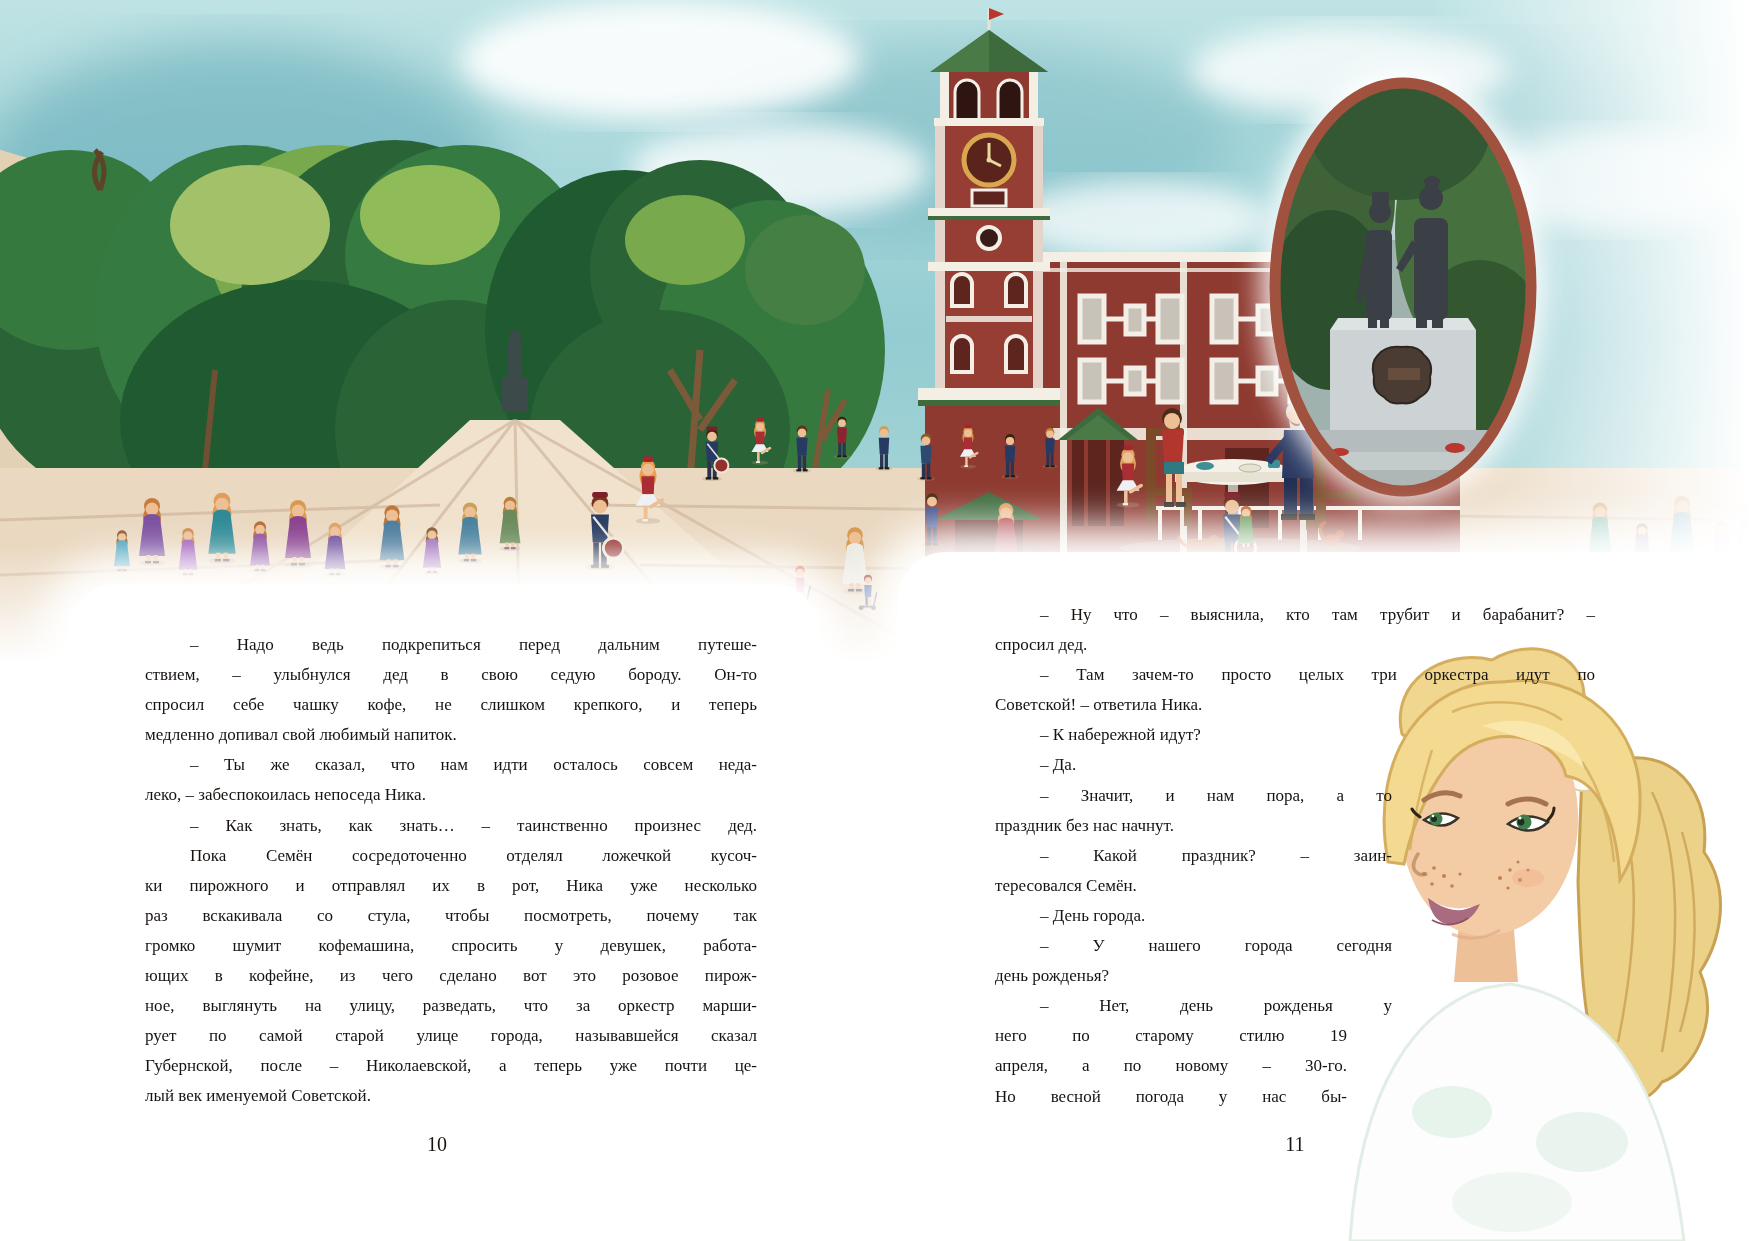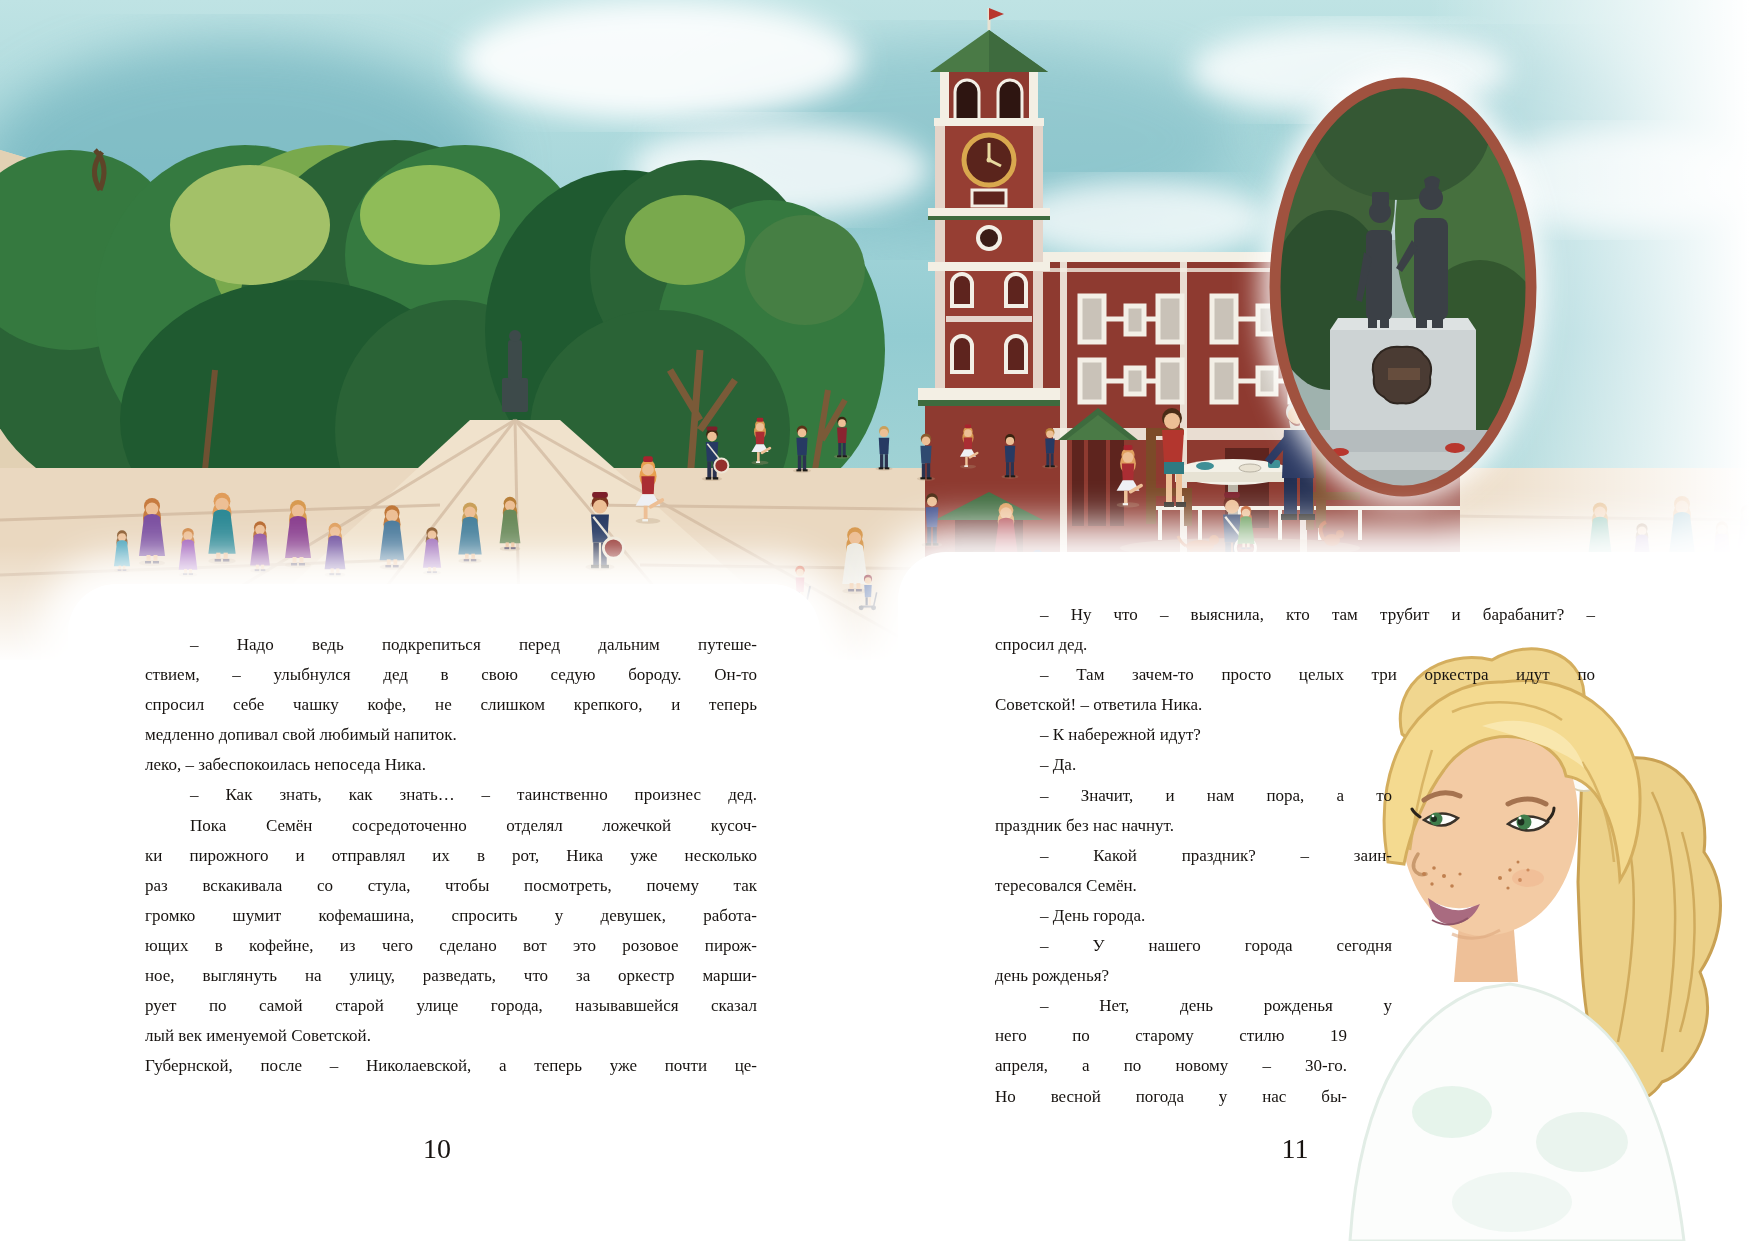--- a/index.html
+++ b/index.html
@@ -824,6 +824,7 @@
       <div class="ln">ствием, – улыбнулся дед в свою седую бороду. Он-то</div>
       <div class="ln">спросил себе чашку кофе, не слишком крепкого, и теперь</div>
       <div class="ln last">медленно допивал свой любимый напиток.</div>
+      <div class="ln ind">– Ты же сказал, что нам идти осталось совсем неда-</div>
       <div class="ln last">леко, – забеспокоилась непоседа Ника.</div>
       <div class="ln ind">– Как знать, как знать… – таинственно произнес дед.</div>
       <div class="ln ind">Пока Семён сосредоточенно отделял ложечкой кусоч-</div>

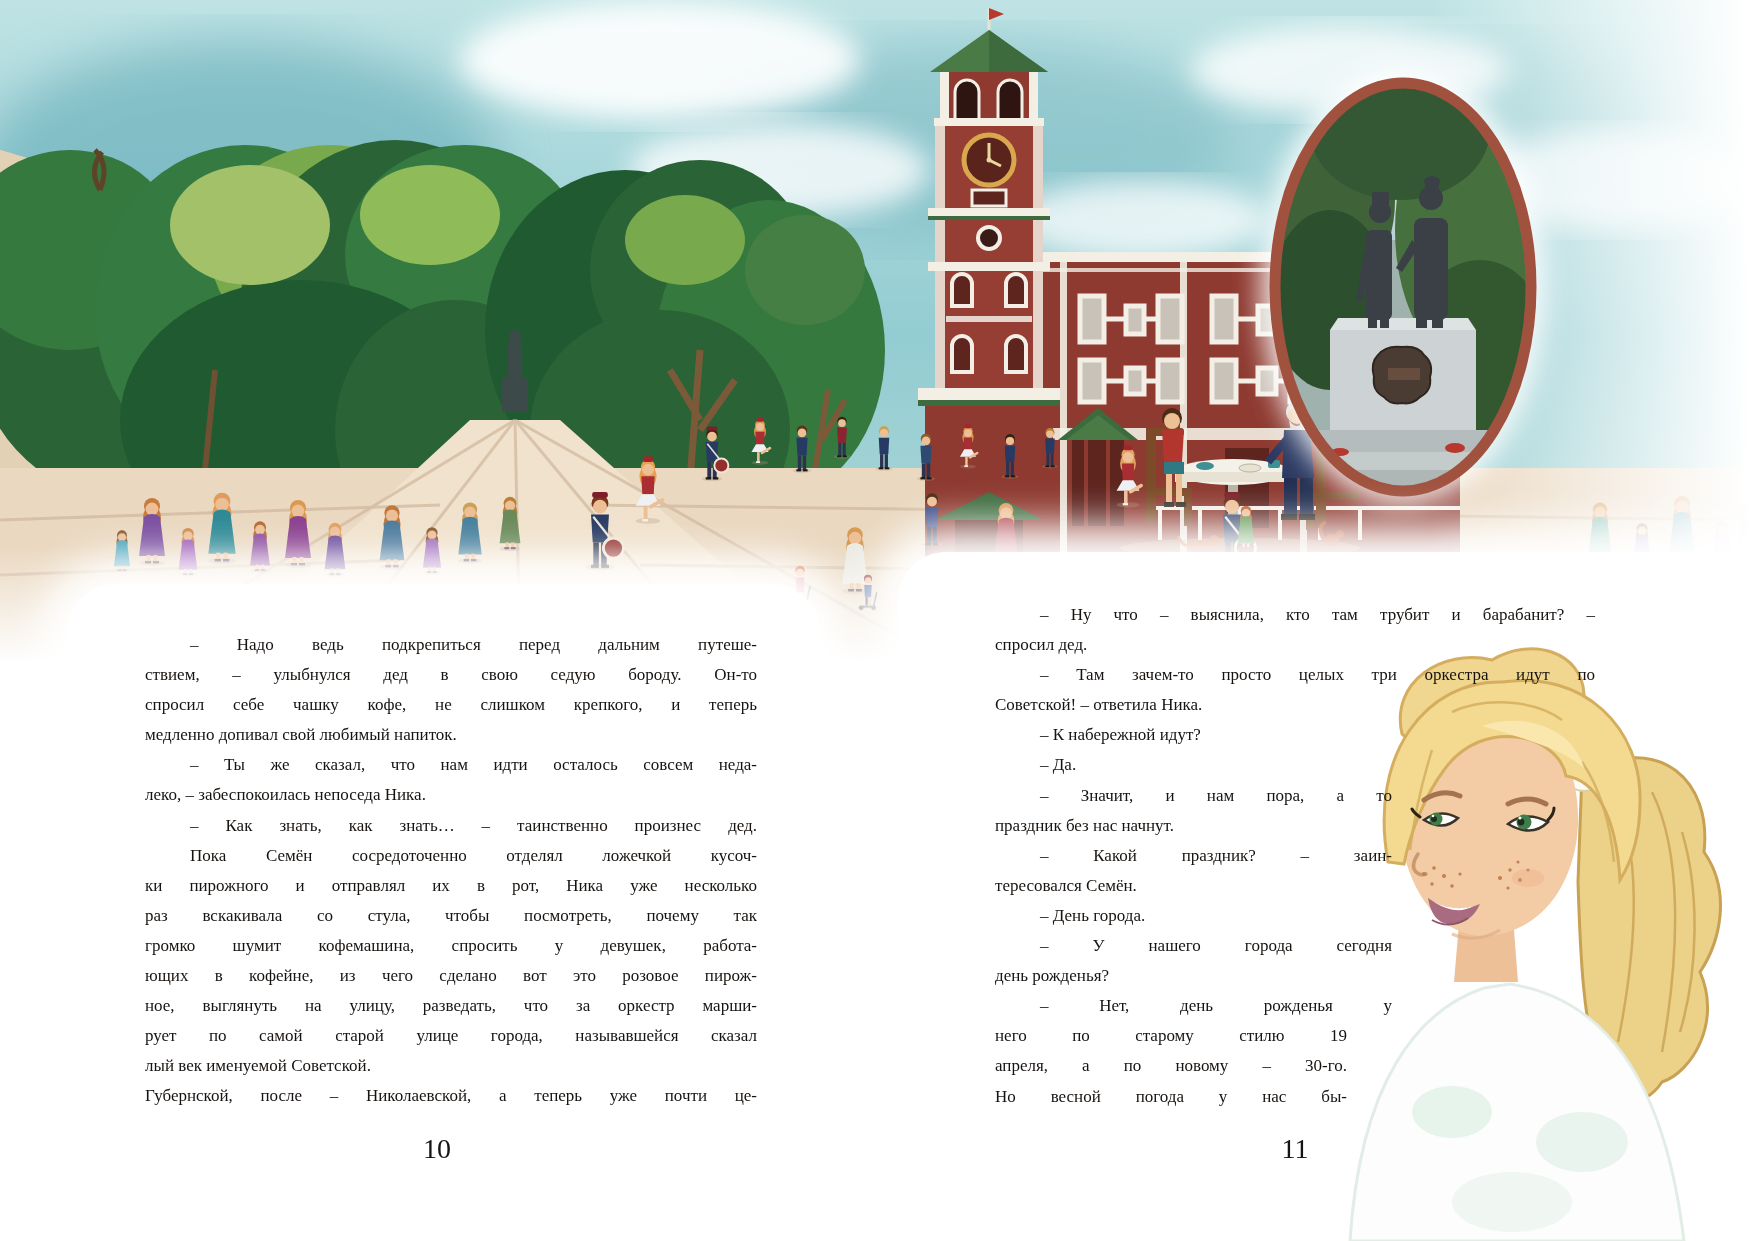--- a/index.html
+++ b/index.html
@@ -834,8 +834,8 @@
       <div class="ln">ющих в кофейне, из чего сделано вот это розовое пирож-</div>
       <div class="ln">ное, выглянуть на улицу, разведать, что за оркестр марши-</div>
       <div class="ln">рует по самой старой улице города, называвшейся сказал</div>
+      <div class="ln">Губернской, после – Николаевской, а теперь уже почти це-</div>
       <div class="ln last">лый век именуемой Советской.</div>
-      <div class="ln">Губернской, после – Николаевской, а теперь уже почти це-</div>
     </div>
   <div id="col11" class="col">
       <div class="ln ind">– Ну что – выяснила, кто там трубит и барабанит? –</div>

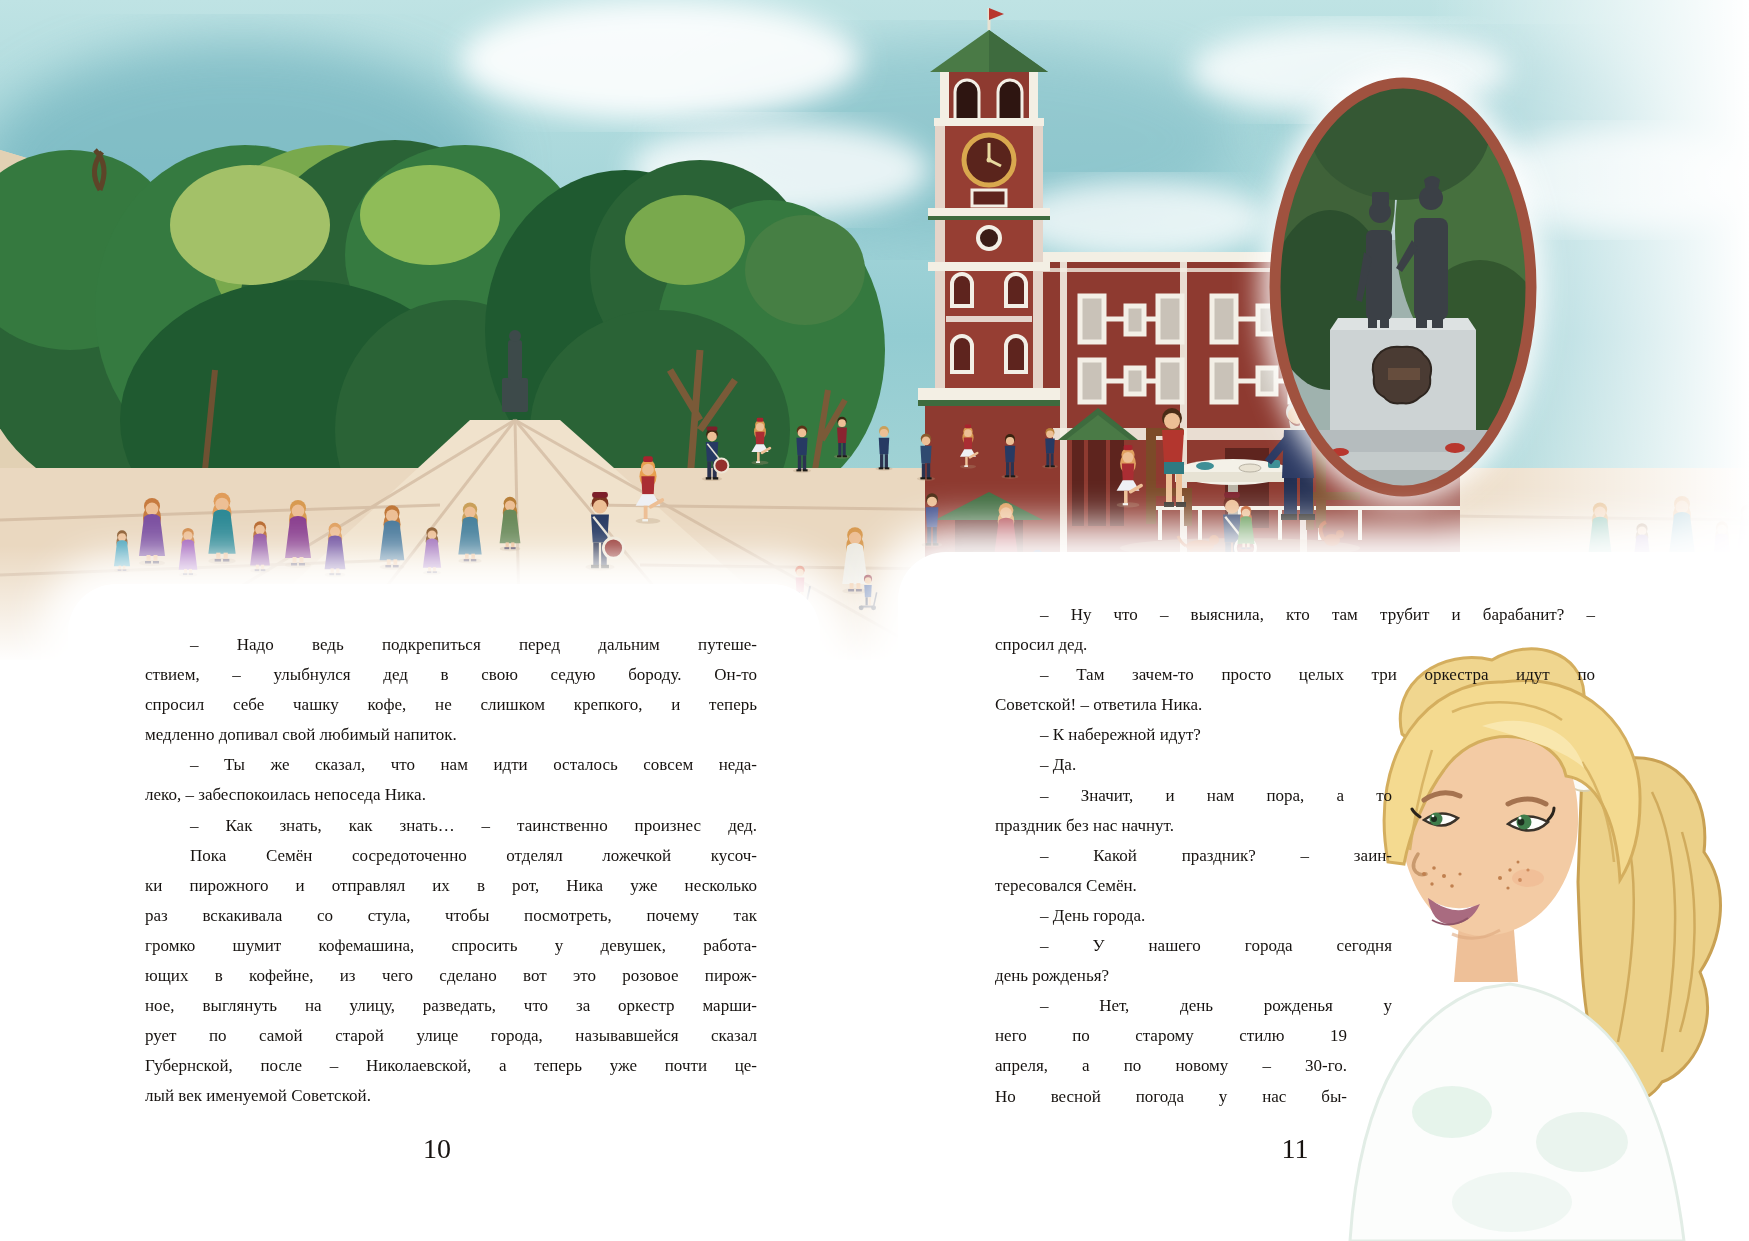--- a/index.html
+++ b/index.html
@@ -18,7 +18,7 @@
   .ln.last{text-align:right;text-align-last:left;}
   .ln.ind{padding-left:45px;}
   .ln.nar{width:352px;}
-  .pagenum{position:absolute;font-size:28px;color:#171310;width:80px;text-align:center;}
+  .pagenum{position:absolute;font-size:20px;color:#171310;width:80px;text-align:center;}
   #pagenum-10{left:397px;top:1133px;}
   #pagenum-11{left:1255px;top:1133px;}
   #girl{position:absolute;left:1332px;top:642px;width:417px;height:599px;}

